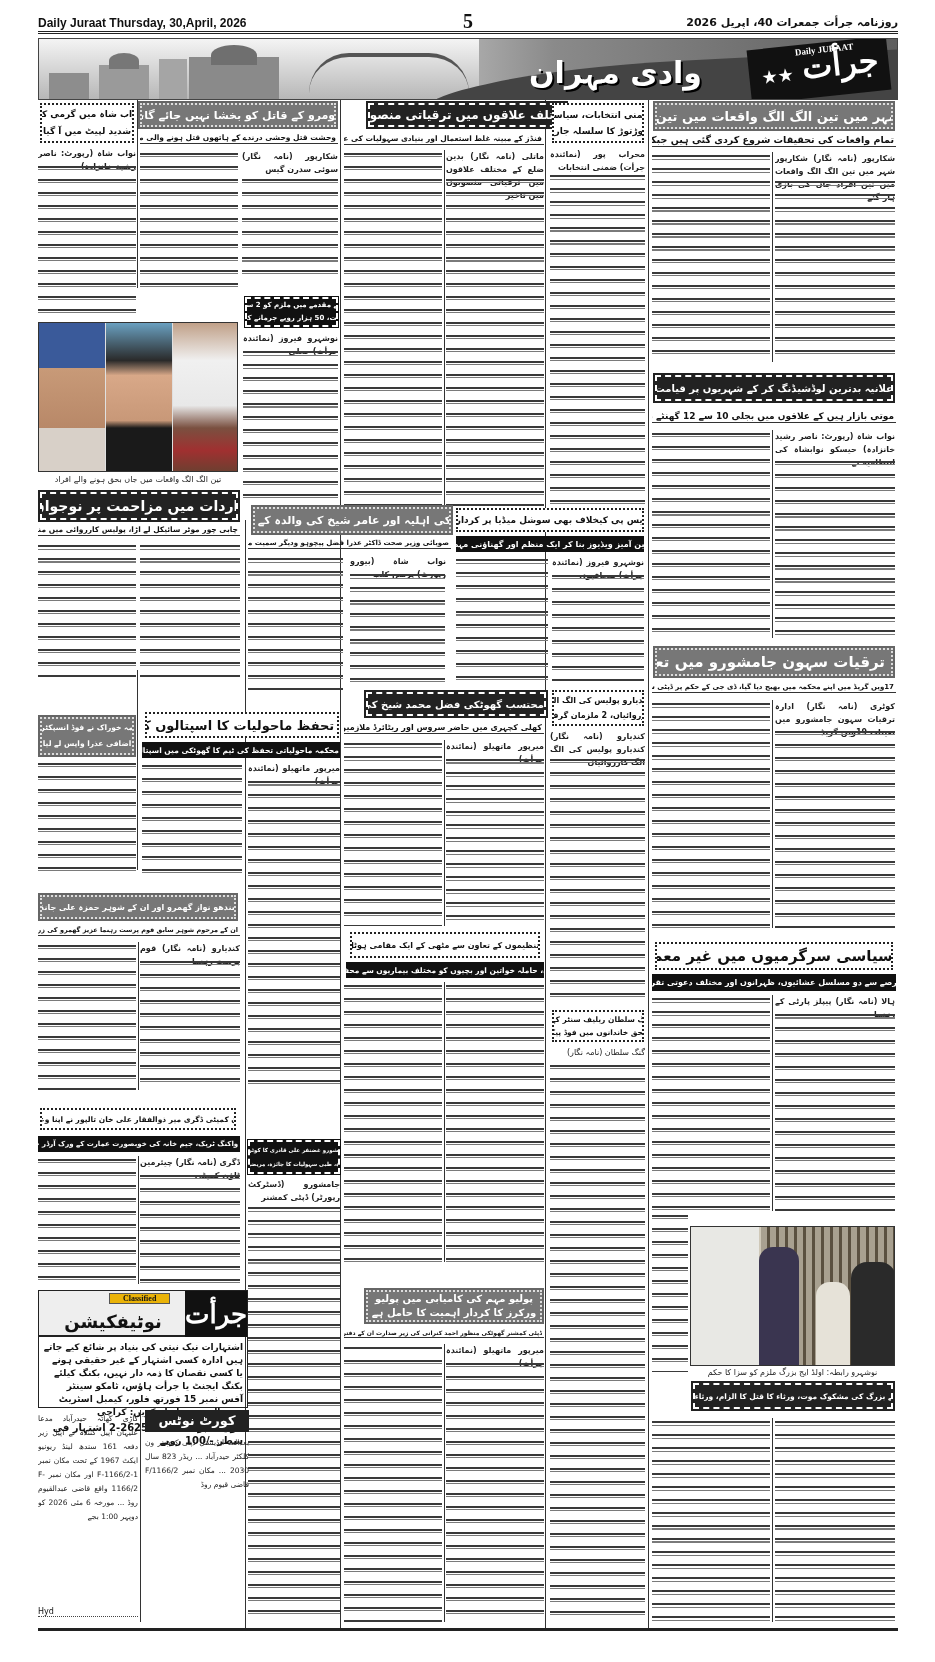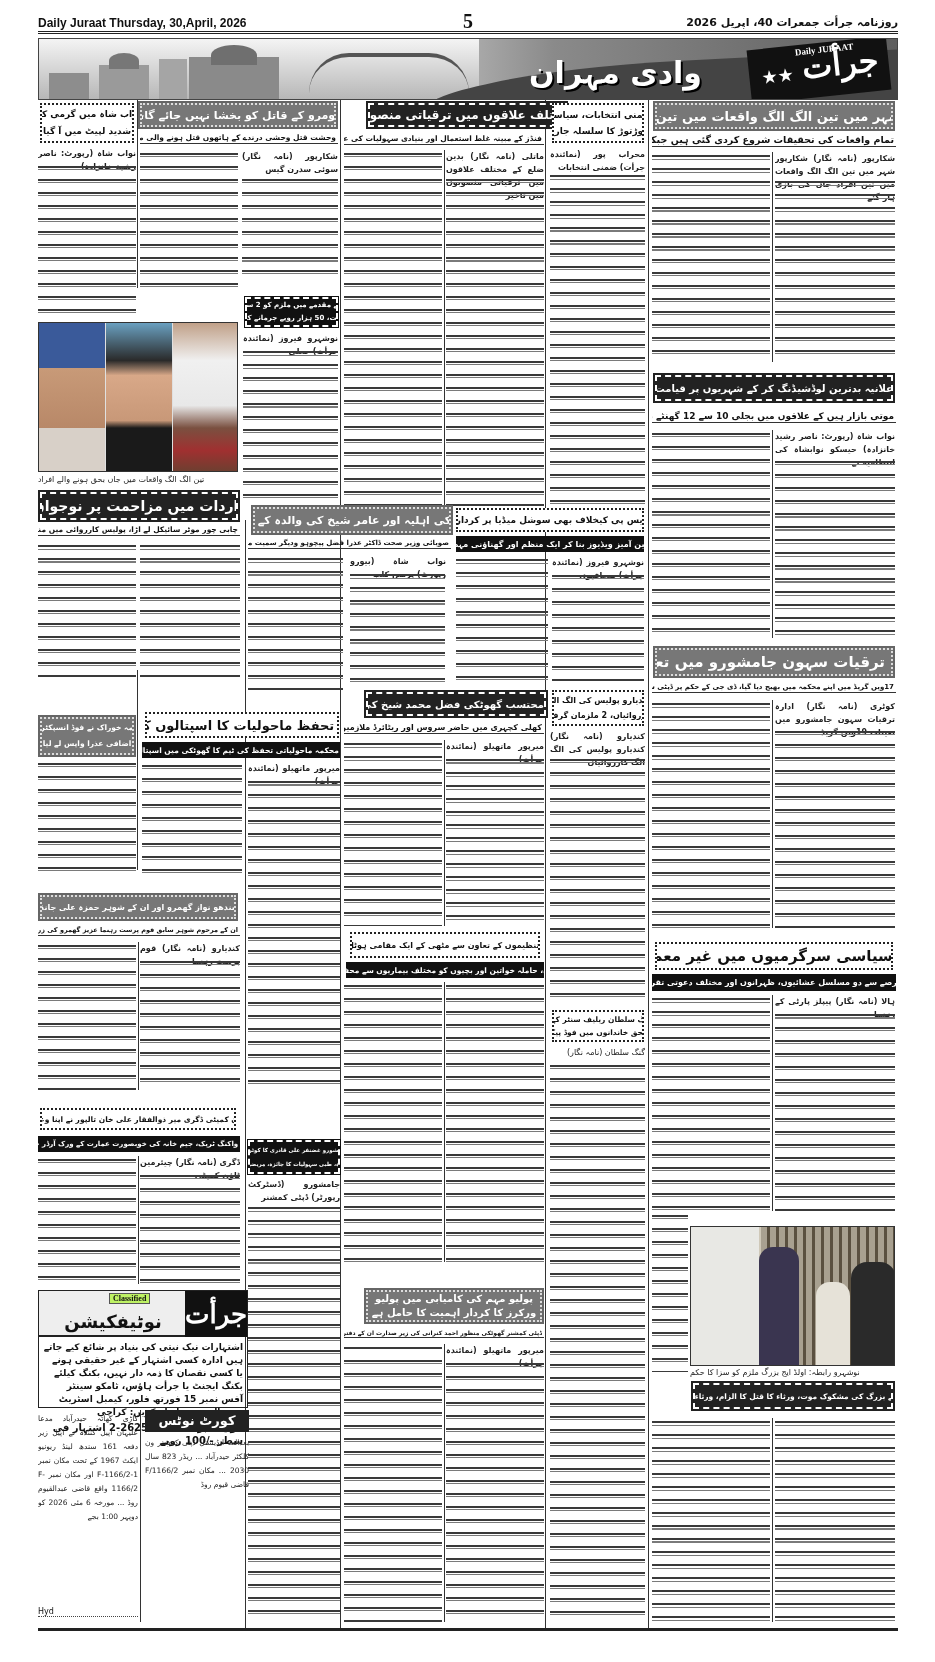--- a/index.html
+++ b/index.html
@@ -30,7 +30,7 @@
 .txt::before{content:"";}
 .lines{position:absolute;overflow:hidden;background:repeating-linear-gradient(180deg,transparent 0,transparent 3px,#3a3a3a 3px,#3a3a3a 5px,transparent 5px,transparent 6.5px,#7a7a7a 6.5px,#7a7a7a 7.5px,transparent 7.5px,transparent 13px)}
 .photo{position:absolute;overflow:hidden;background:#555}
-.cap{position:absolute;direction:rtl;font-size:8px;text-align:left;color:#222}
+.cap{position:absolute;direction:rtl;font-size:8px;text-align:center;color:#222}
 .vr{position:absolute;width:1px;background:#333}
 .classified{position:absolute;left:38px;top:1290px;width:210px;height:118px;border:1px solid #222}
 .classified .hdr{position:absolute;left:0;top:0;width:100%;height:46px;border-bottom:2px solid #222;background:#eee}

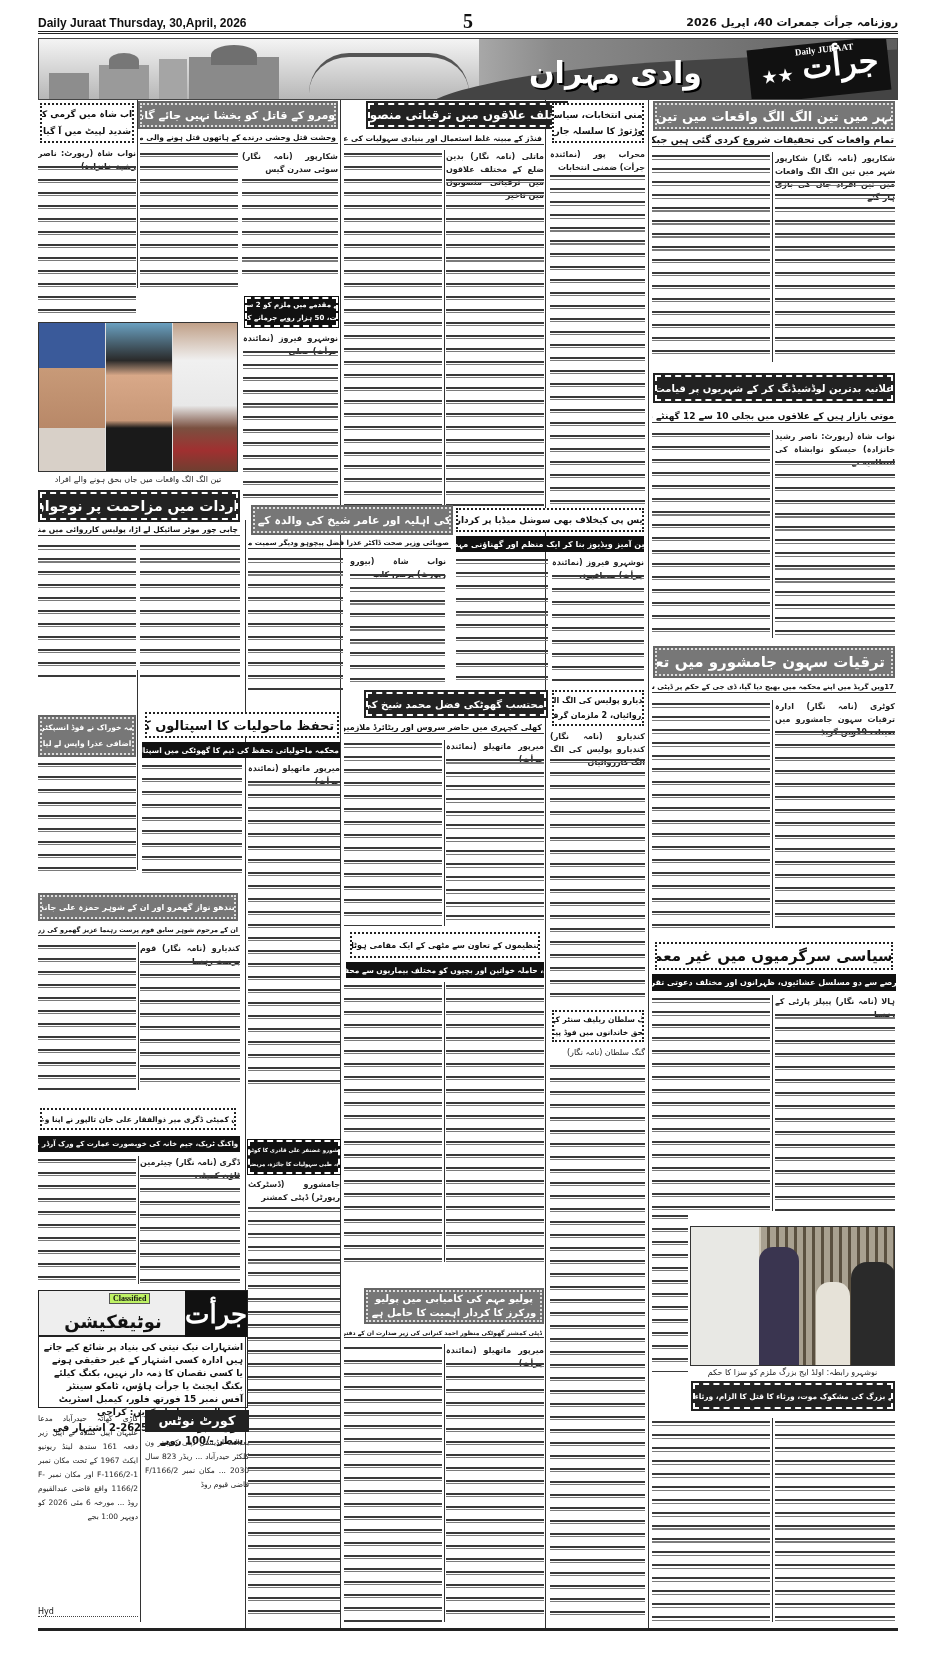--- a/index.html
+++ b/index.html
@@ -36,7 +36,7 @@
 .classified .hdr{position:absolute;left:0;top:0;width:100%;height:46px;border-bottom:2px solid #222;background:#eee}
 .classified .lg{position:absolute;right:0;top:0;width:62px;height:46px;background:#111;color:#fff;font:bold 26px "DejaVu Serif",serif;text-align:center;line-height:46px}
 .classified .cl{position:absolute;left:4px;top:20px;width:140px;font:bold 18px "DejaVu Sans",sans-serif;direction:rtl;text-align:center}
-.classified .tag{position:absolute;left:70px;top:2px;font:bold 8px "Liberation Serif",serif;border:1px solid #555;padding:0 3px;background:#bef264}
+.classified .tag{position:absolute;left:70px;top:2px;font:bold 8px "Liberation Serif",serif;border:1px solid #555;padding:0 13px;background:#eab308}
 .classified .body{position:absolute;left:4px;top:50px;width:200px;direction:rtl;font-size:9px;line-height:13px;font-weight:bold}
 .court{position:absolute;left:145px;top:1410px;width:104px;height:22px;background:#222;color:#fff;font:bold 13px "DejaVu Sans",sans-serif;text-align:center;line-height:22px;direction:rtl}
 .footline{position:absolute;left:38px;top:1628px;width:860px;height:3px;background:#222}

